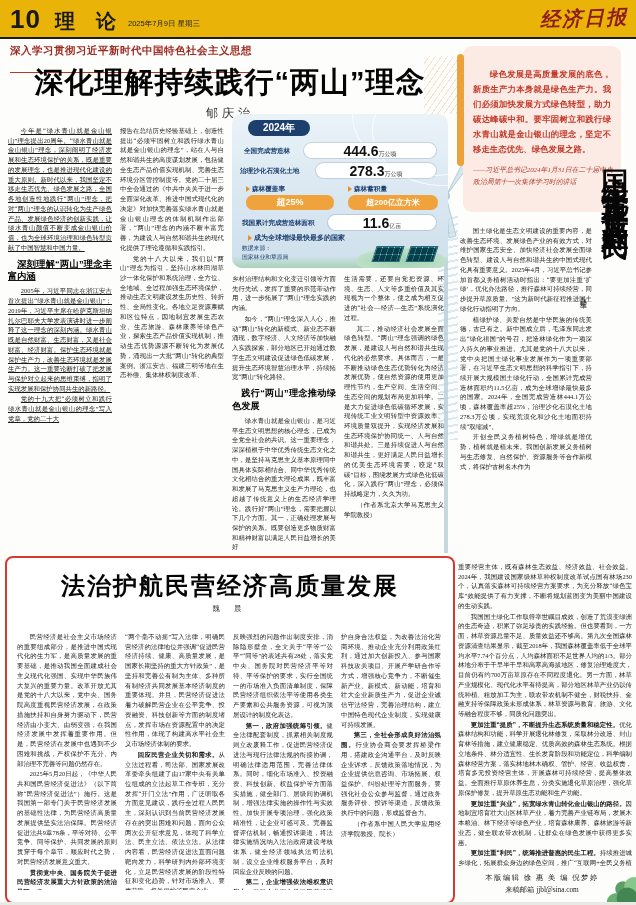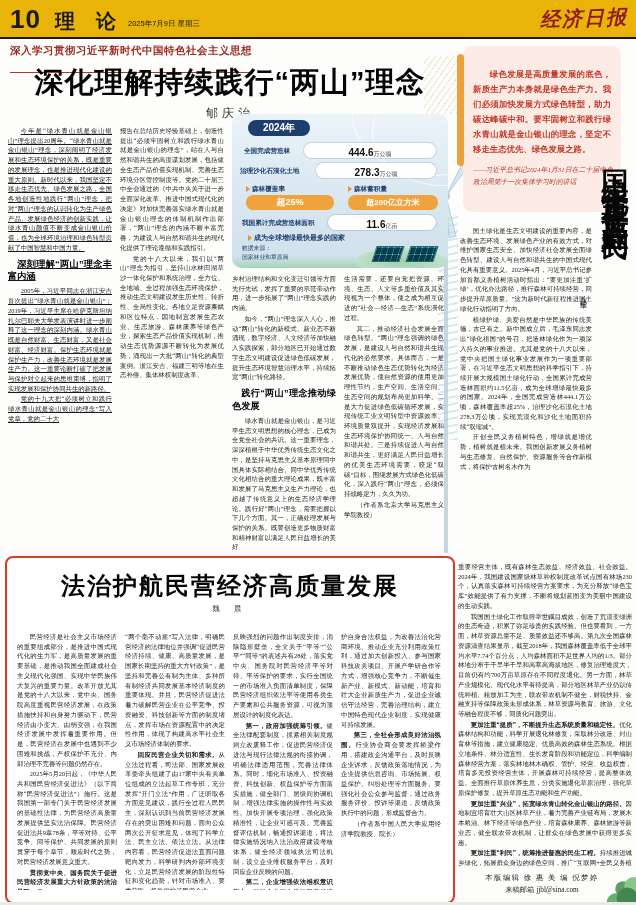--- a/index.html
+++ b/index.html
@@ -37,7 +37,7 @@
   .ig-label{position:absolute;color:#1d3f6e;font-weight:700;font-size:6.6px;white-space:nowrap;}
   .ig-pill{position:absolute;background:#fff;border-radius:9px;height:15px;text-align:center;line-height:15px;white-space:nowrap;
     box-shadow:0 0 0 1px rgba(29,63,110,.15);}
-  .ig-pill .num{font-weight:900;font-size:10px;color:#111;}
+  .ig-pill .num{font-weight:900;font-size:14px;color:#111;}
   .ig-pill .unit{font-size:6px;color:#333;}
   .ig-bar{position:absolute;background:#f0a23c;border-radius:7px;height:15px;color:#fff;font-weight:900;text-align:center;line-height:15px;font-size:9px;}
   .tri{display:inline-block;width:0;height:0;border-left:4.5px solid #e8922f;border-top:3px solid transparent;border-bottom:3px solid transparent;margin-right:2px;vertical-align:middle;}

